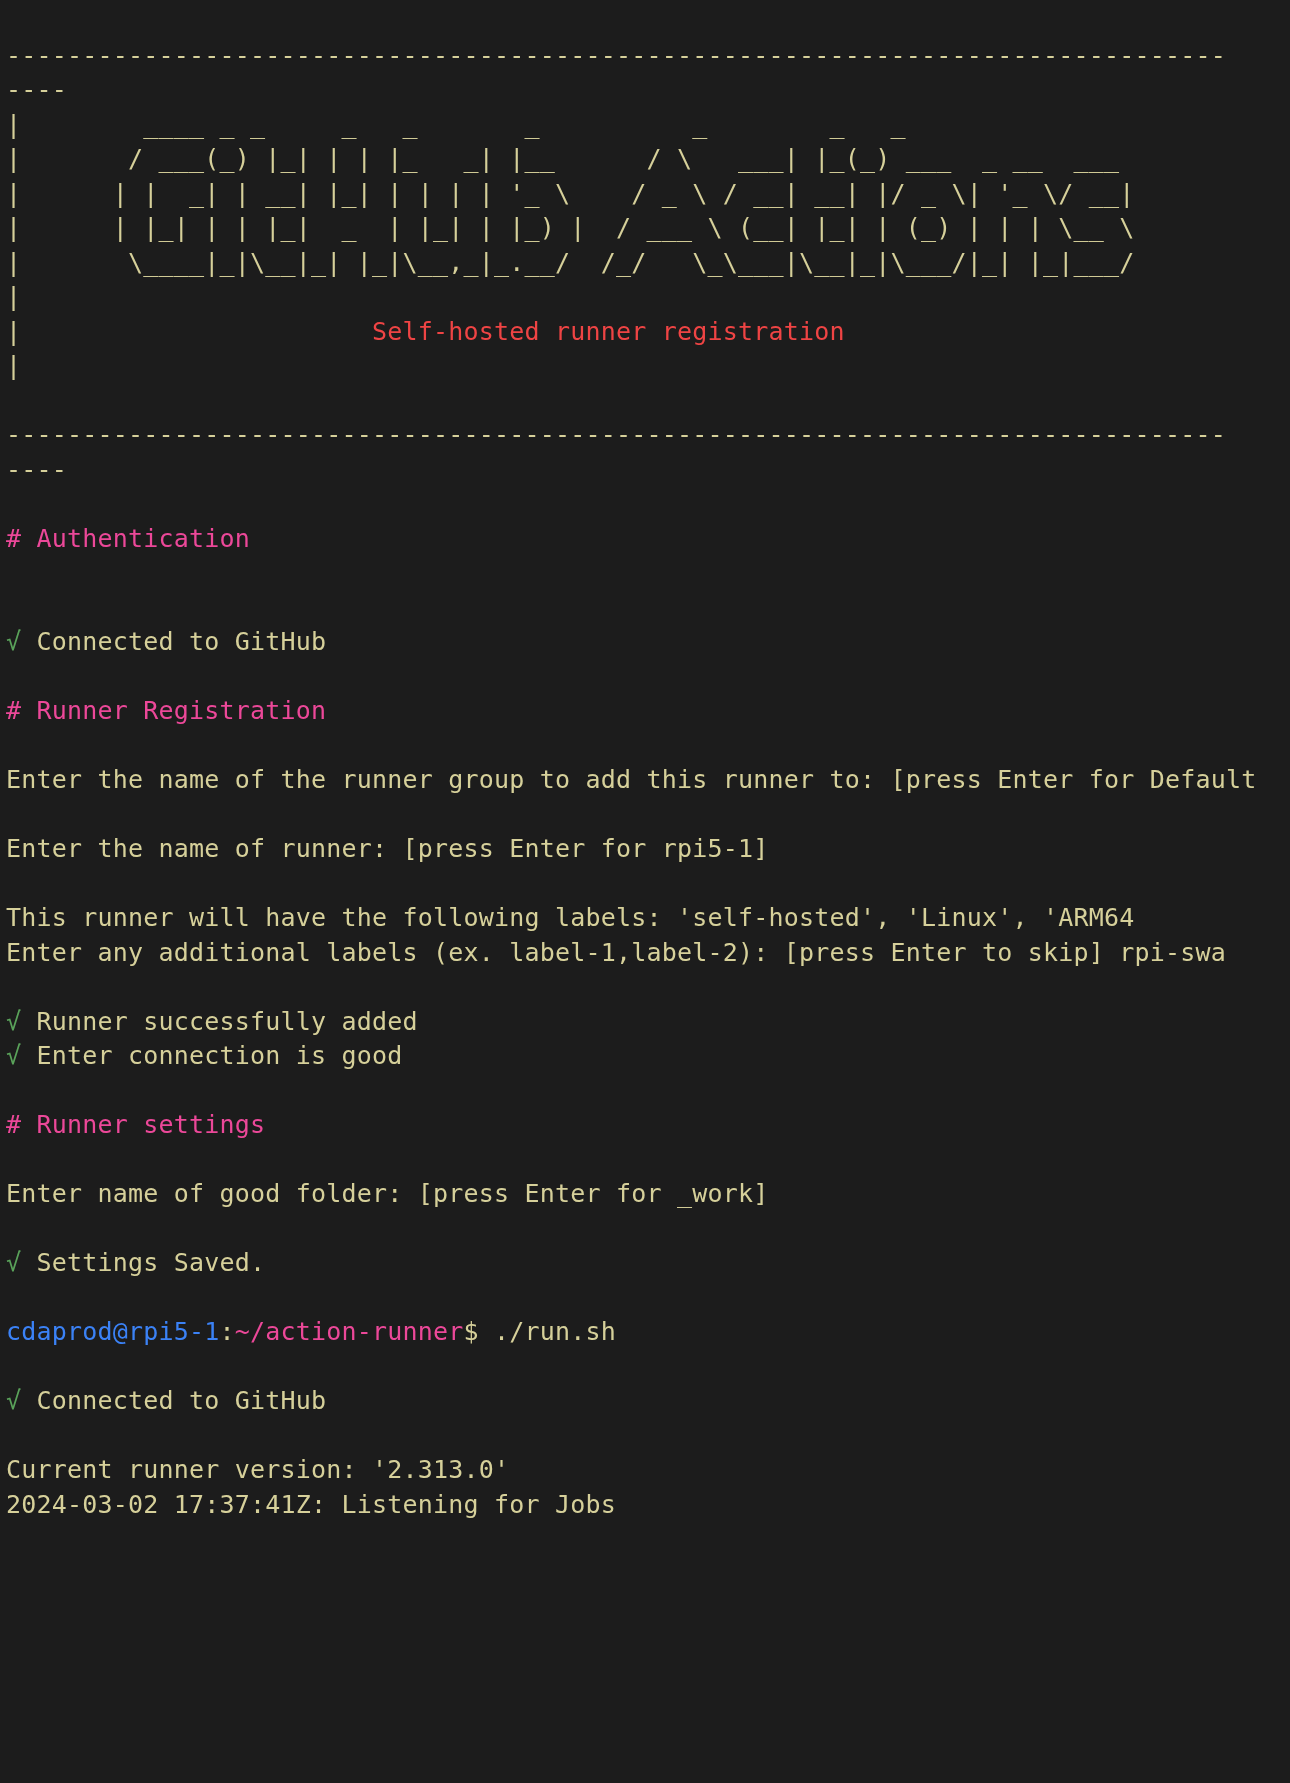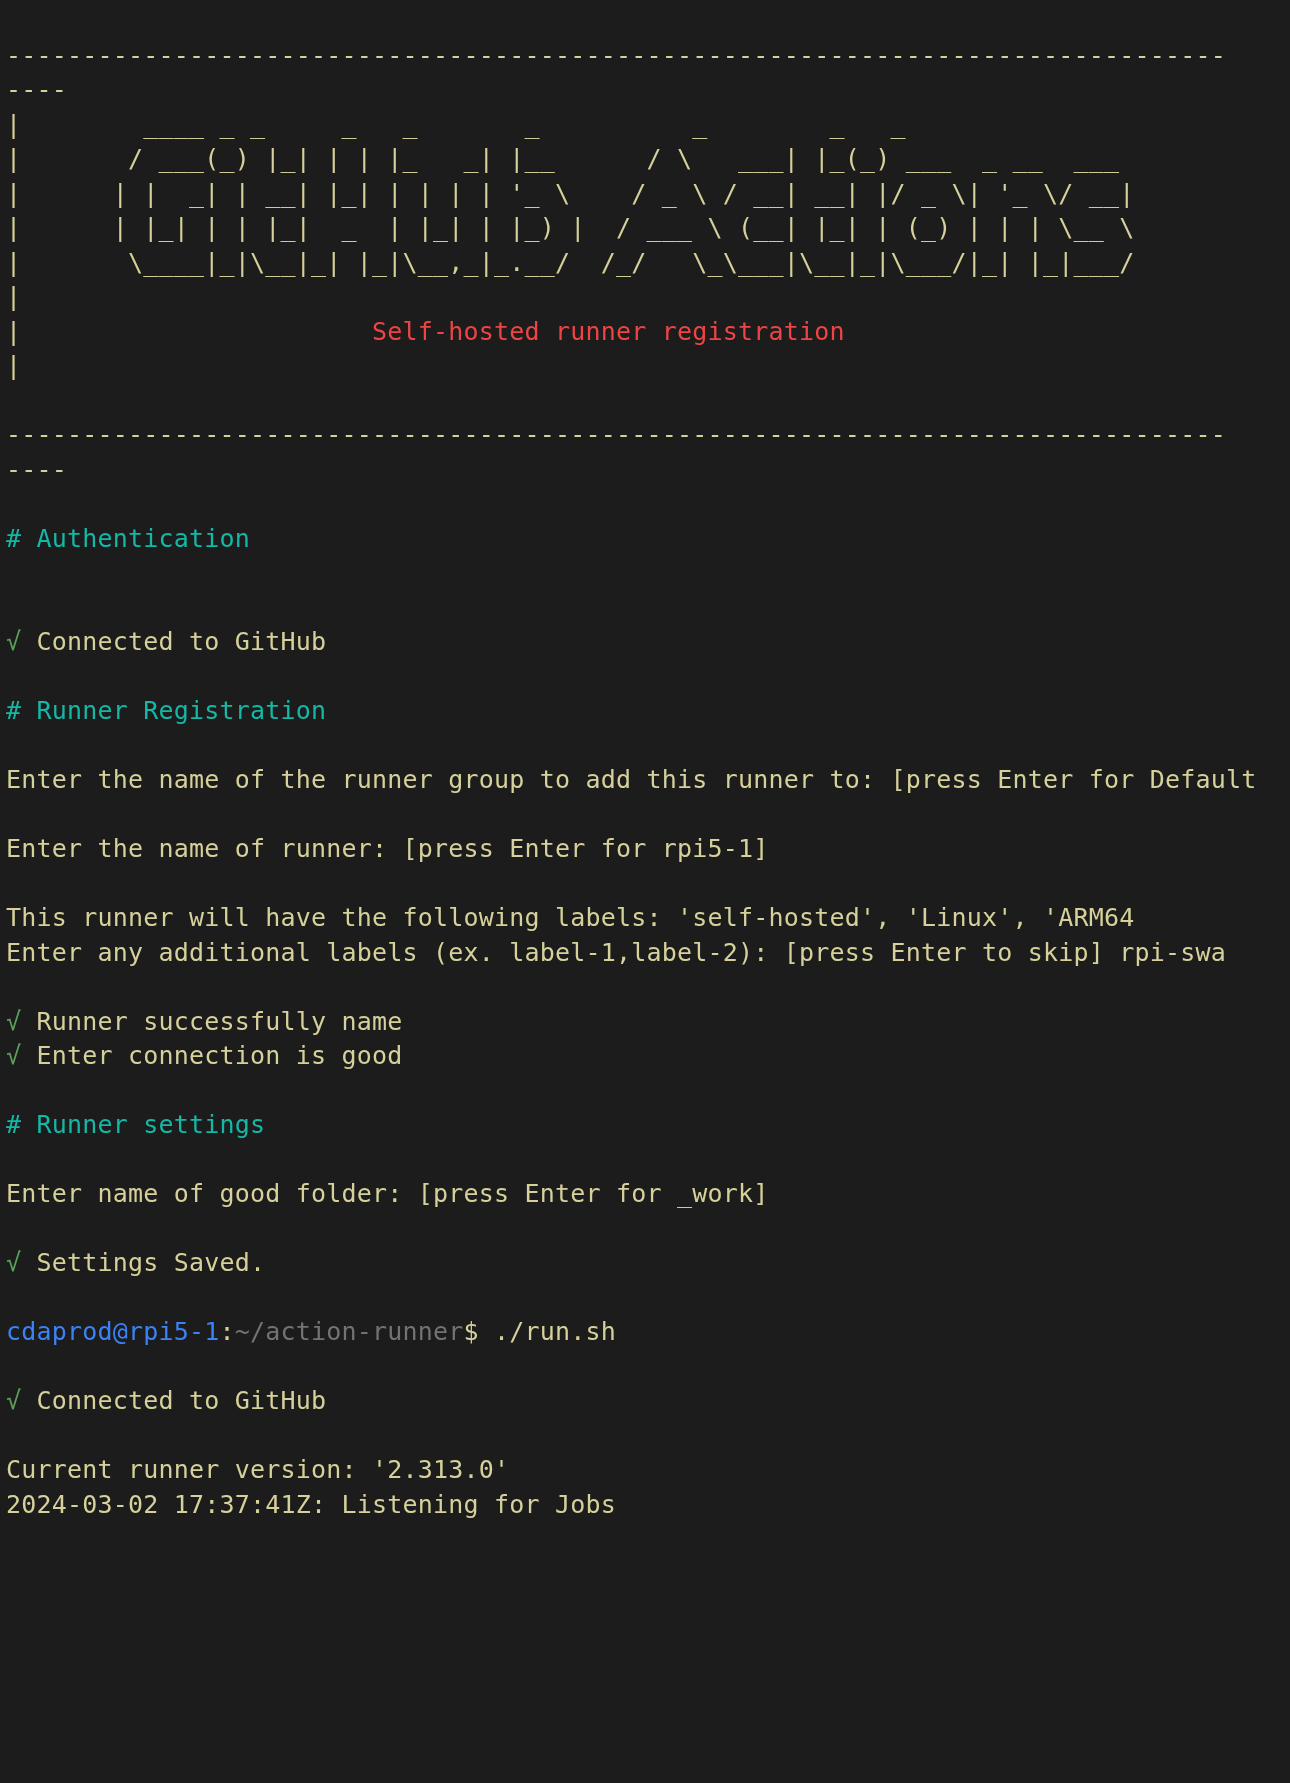--- a/index.html
+++ b/index.html
@@ -21,7 +21,7 @@
     letter-spacing: 0.2px;
   }
   .green  { color: #ef4444; }
-  .hdr    { color: #14b8a6; margin-top: 7px; }
+  .hdr    { color: #ec4899; margin-top: 7px; }
   .tick   { color: #5aa25a; }
   .prompt-user { color: #3b82f6; }
   .prompt-path { color: #737373; }

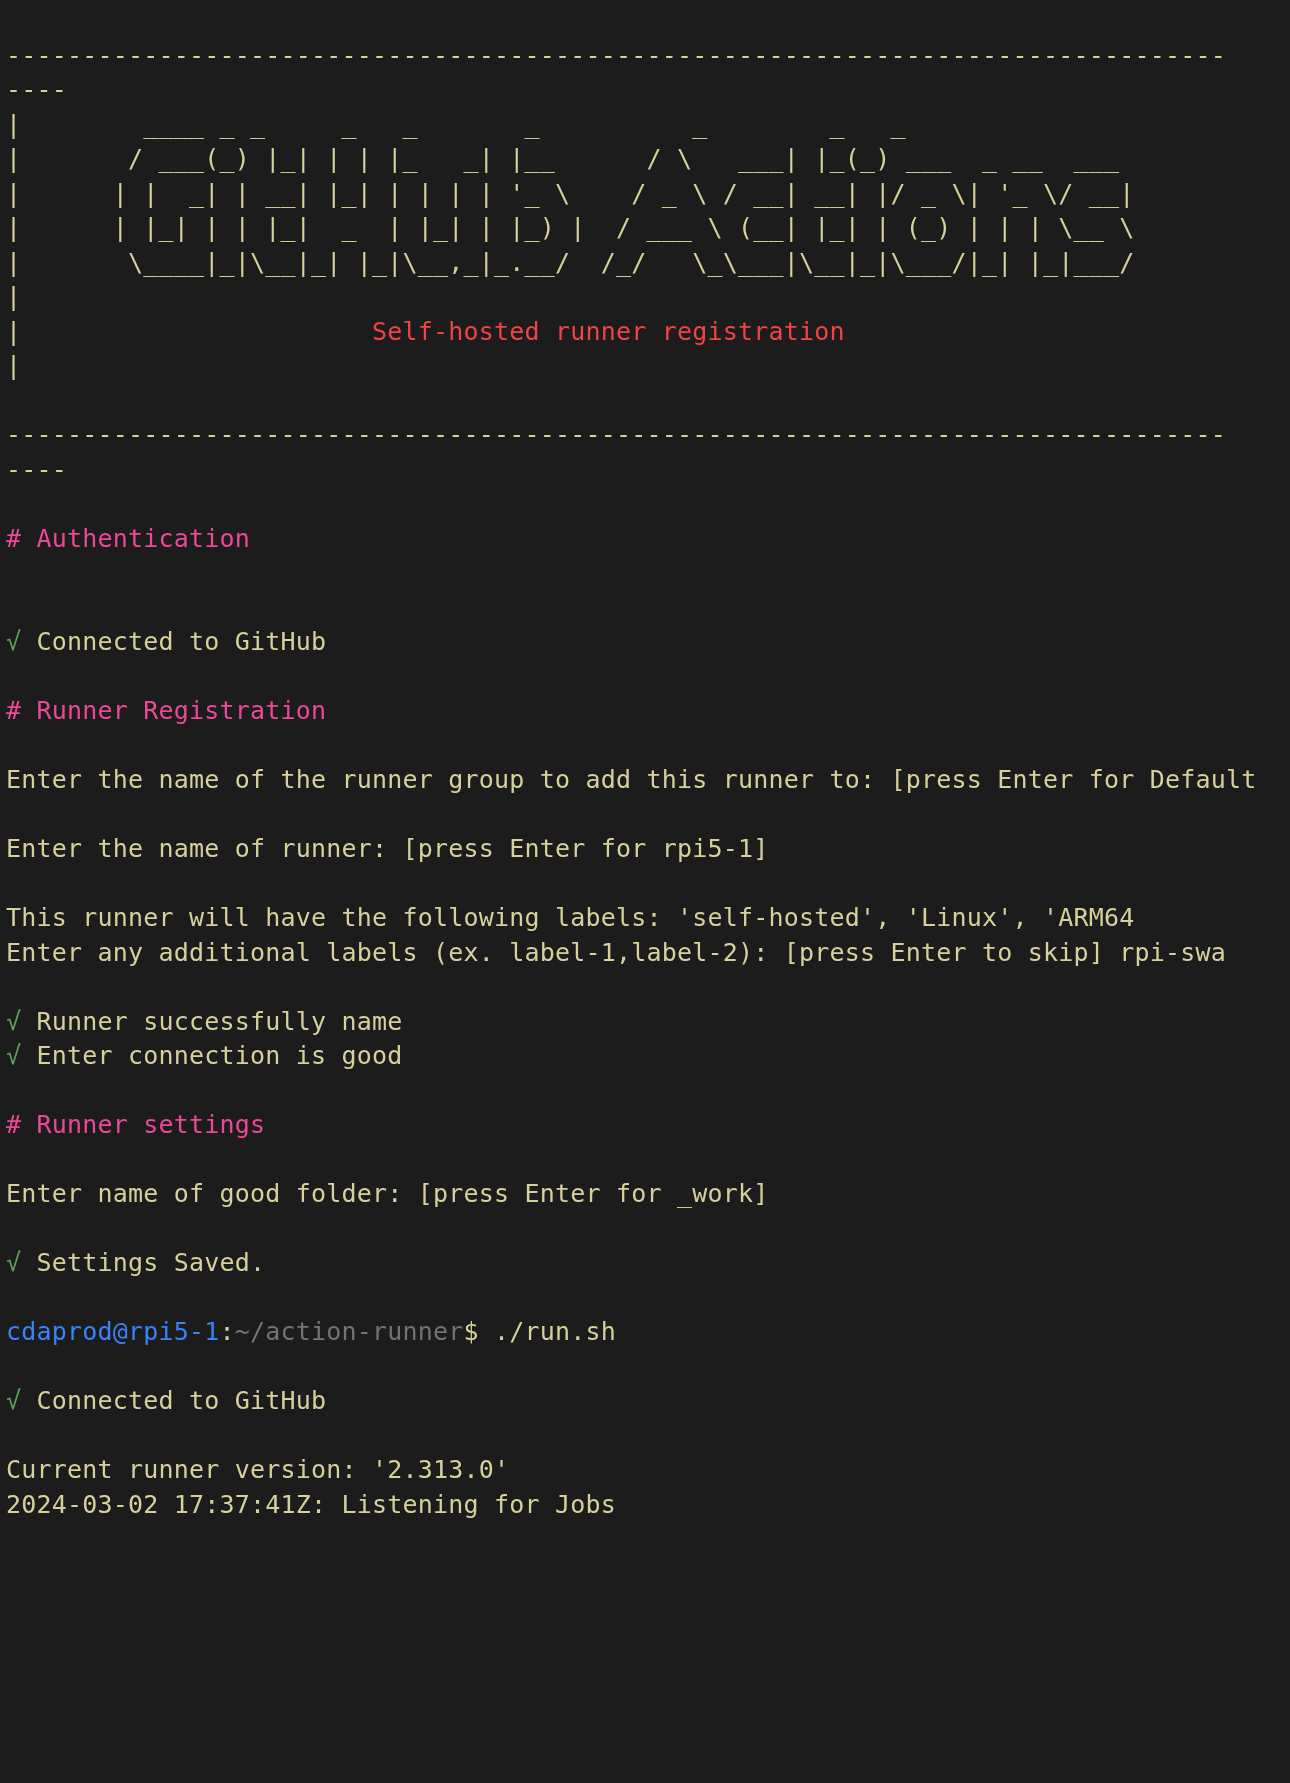--- a/index.html
+++ b/index.html
@@ -58,7 +58,7 @@
 <span>This runner will have the following labels: 'self-hosted', 'Linux', 'ARM64</span>
 <span>Enter any additional labels (ex. label-1,label-2): [press Enter to skip] rpi-swa</span>
 <span></span>
-<span class="tick">√</span><span> Runner successfully name</span>
+<span class="tick">√</span><span> Runner successfully added</span>
 <span class="tick">√</span><span> Enter connection is good</span>
 <span></span>
 <span class="hdr"># Runner settings</span>

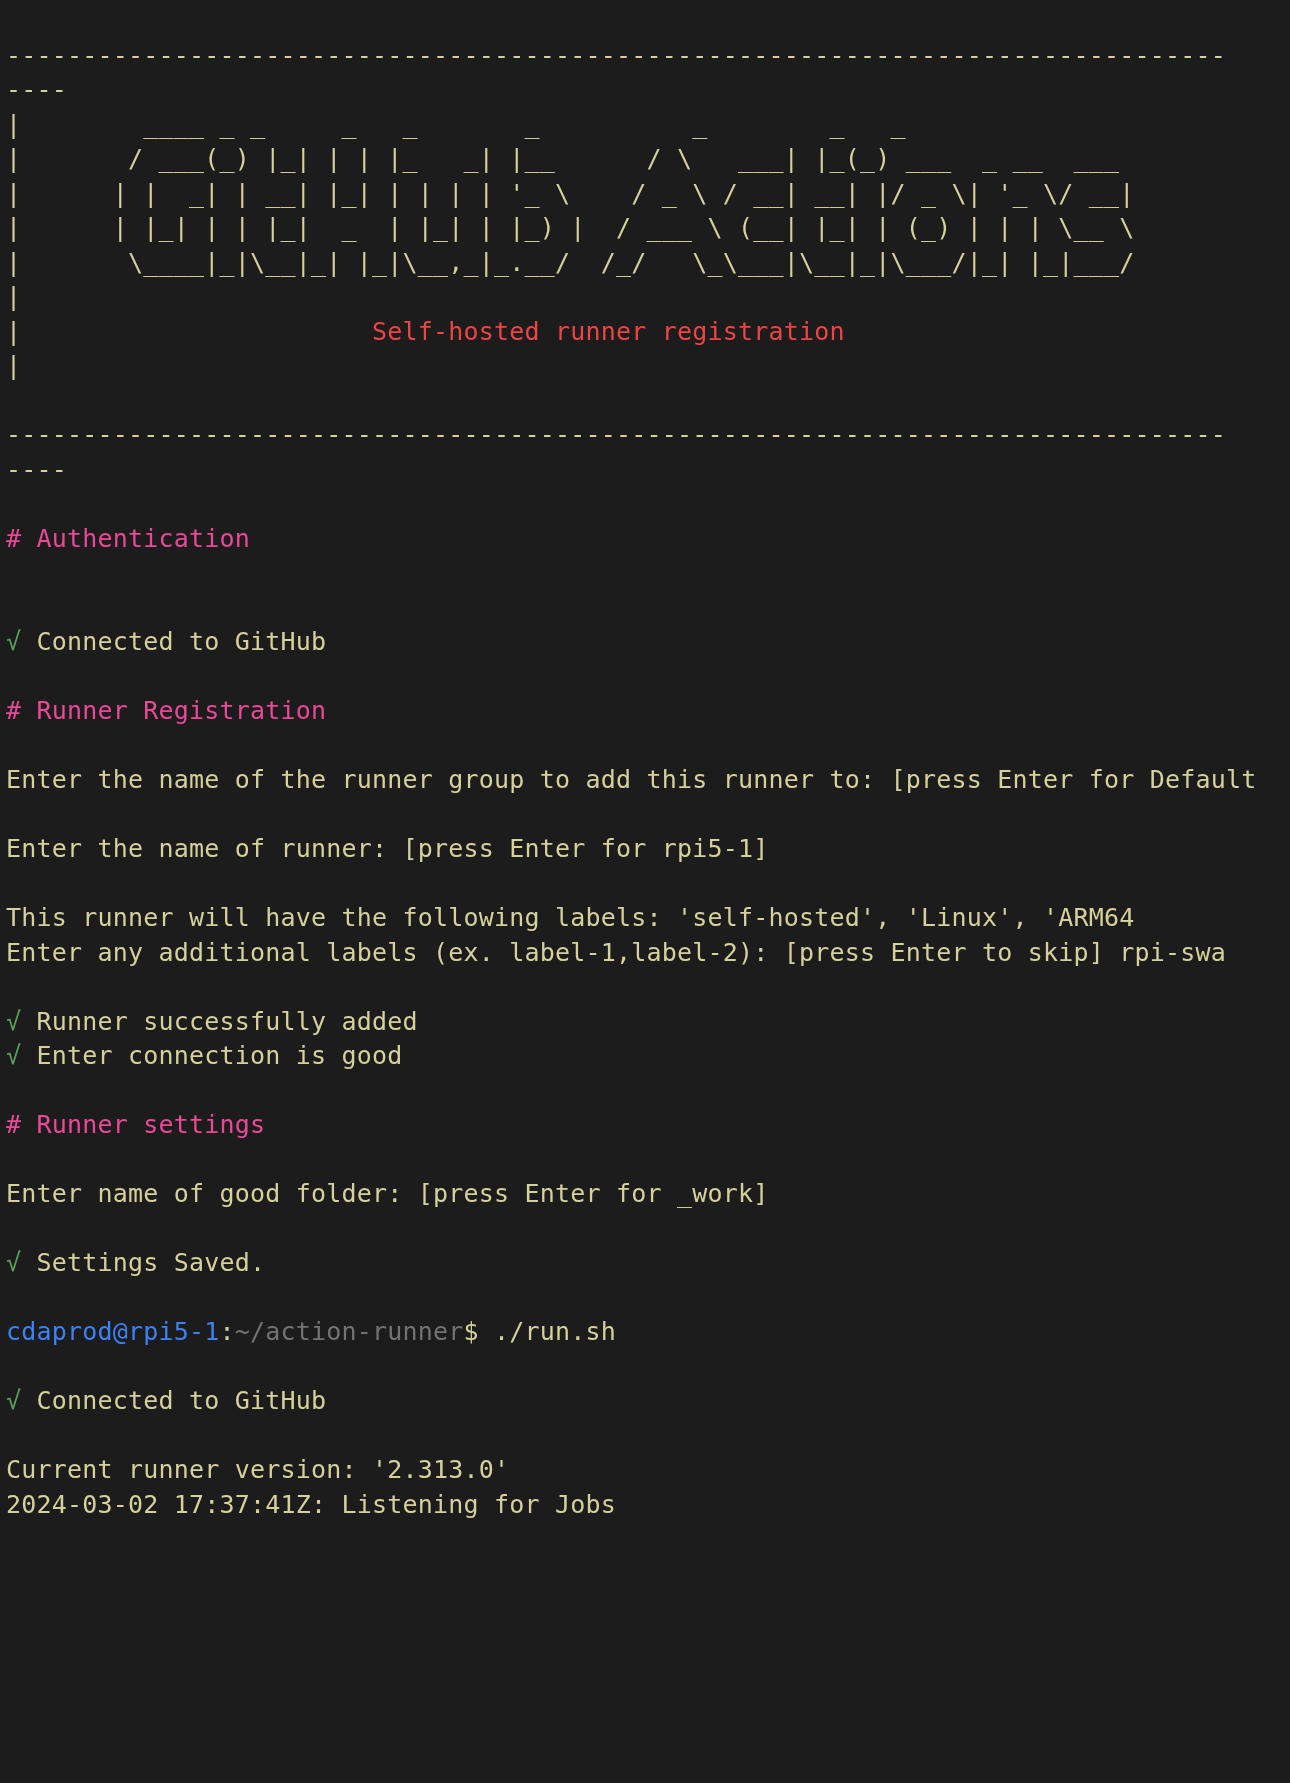--- a/index.html
+++ b/index.html
@@ -24,7 +24,7 @@
   .hdr    { color: #ec4899; margin-top: 7px; }
   .tick   { color: #5aa25a; }
   .prompt-user { color: #3b82f6; }
-  .prompt-path { color: #737373; }
+  .prompt-path { color: #ec4899; }
 </style>
 </head>
 <body>

